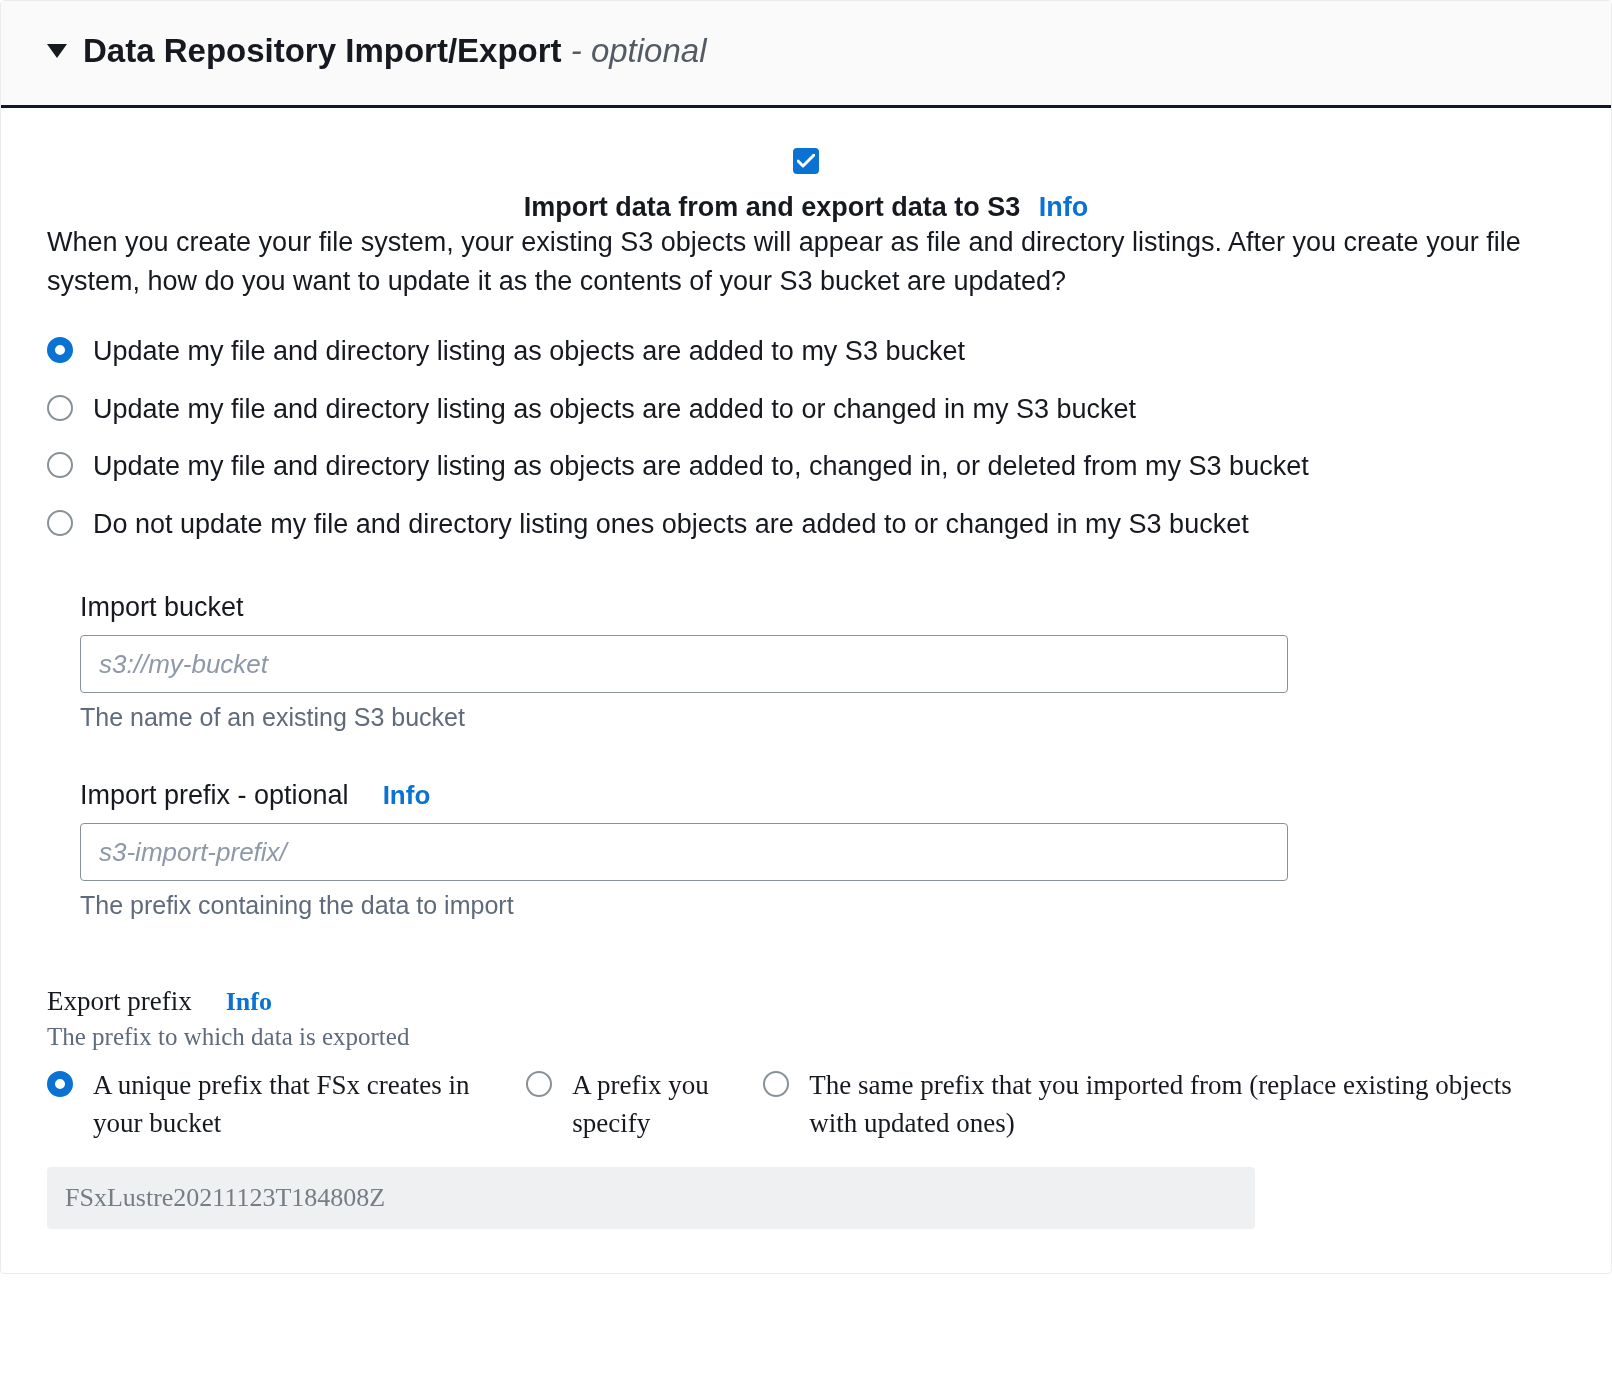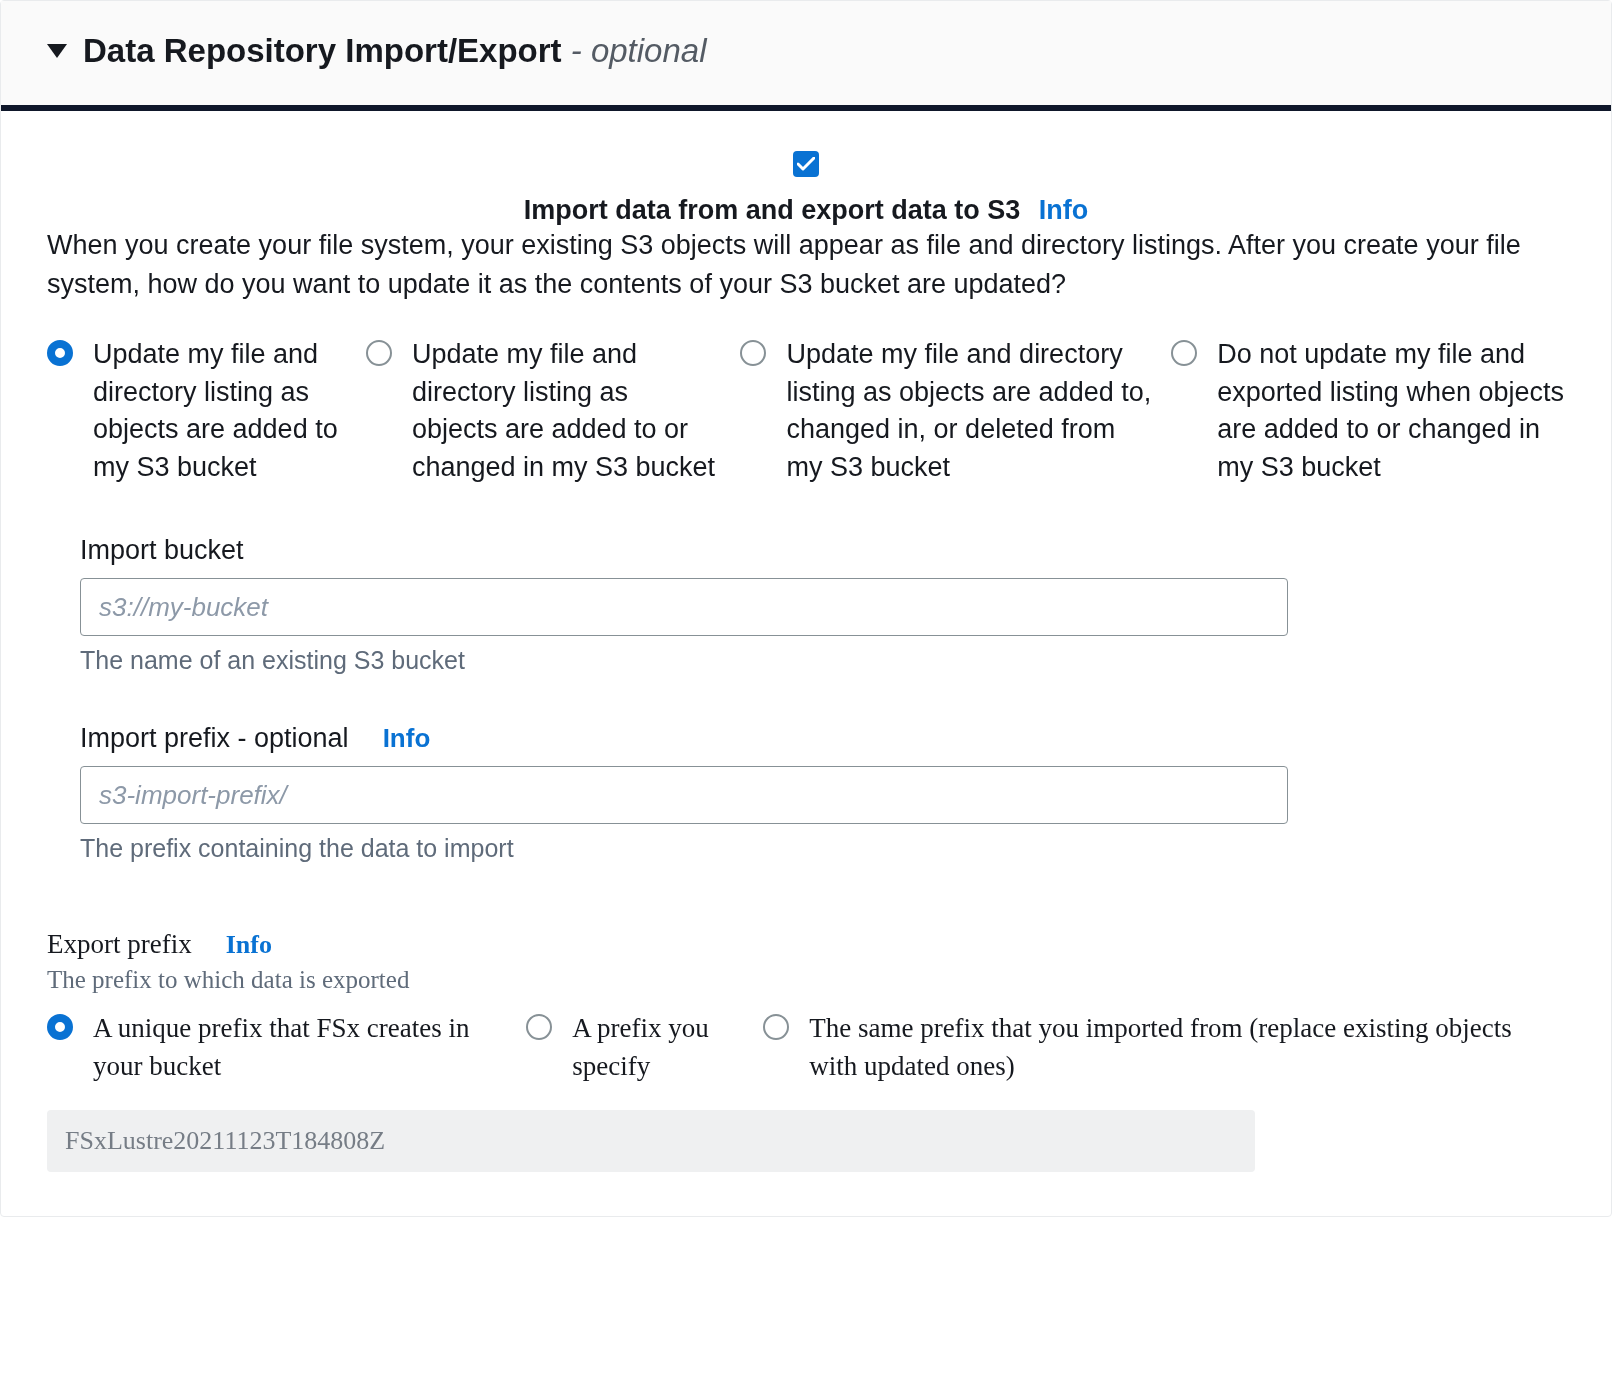--- a/index.html
+++ b/index.html
@@ -18,7 +18,7 @@
   }
   .panel-header {
     background: #fafafa;
-    border-bottom: 6px solid #0f172a;
+    border-bottom: 3px solid #0f172a;
     padding: 30px 46px 34px 46px;
     display: flex;
     align-items: center;

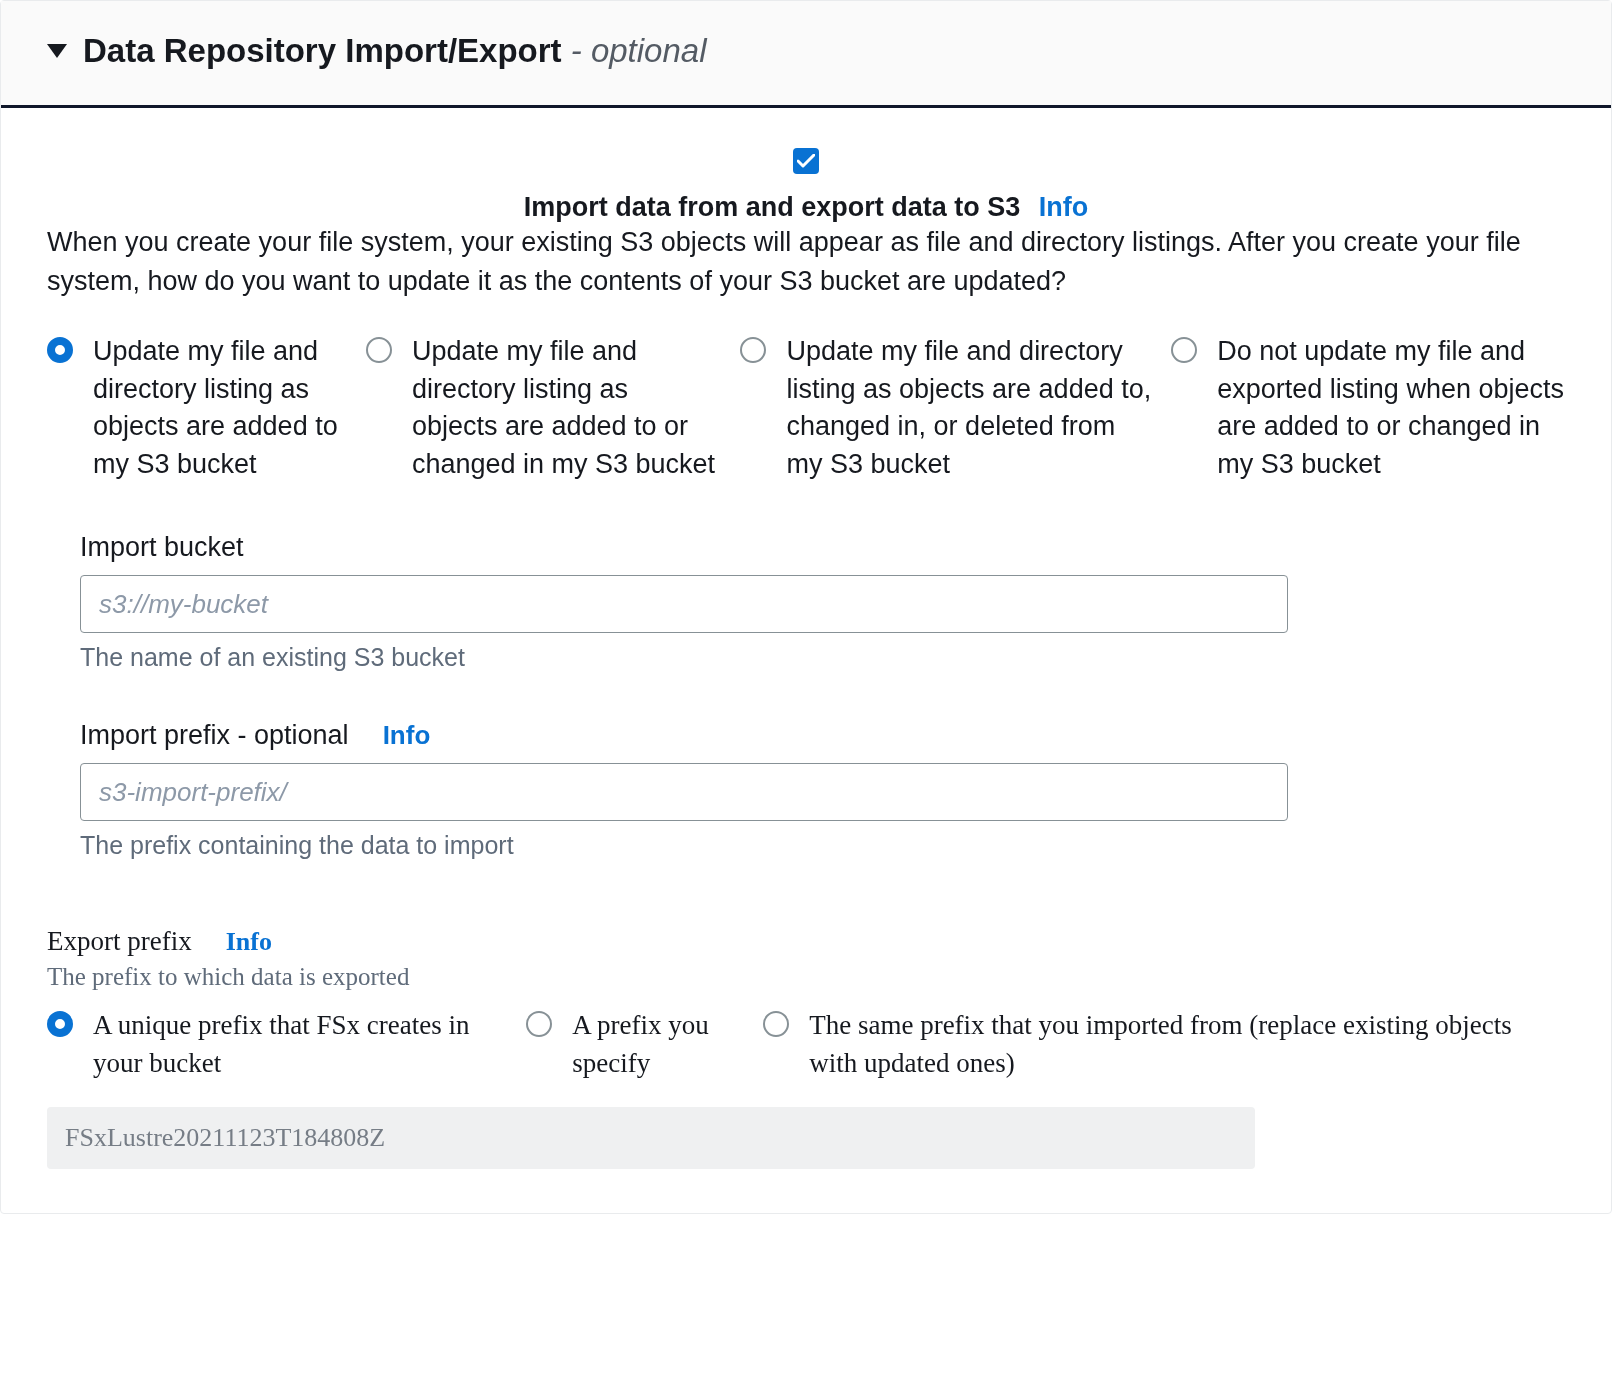--- a/index.html
+++ b/index.html
@@ -85,6 +85,7 @@
   .radio-group {
     margin-top: 32px;
     display: flex;
+    flex-direction: column;
     gap: 20px;
   }
   .radio-row {

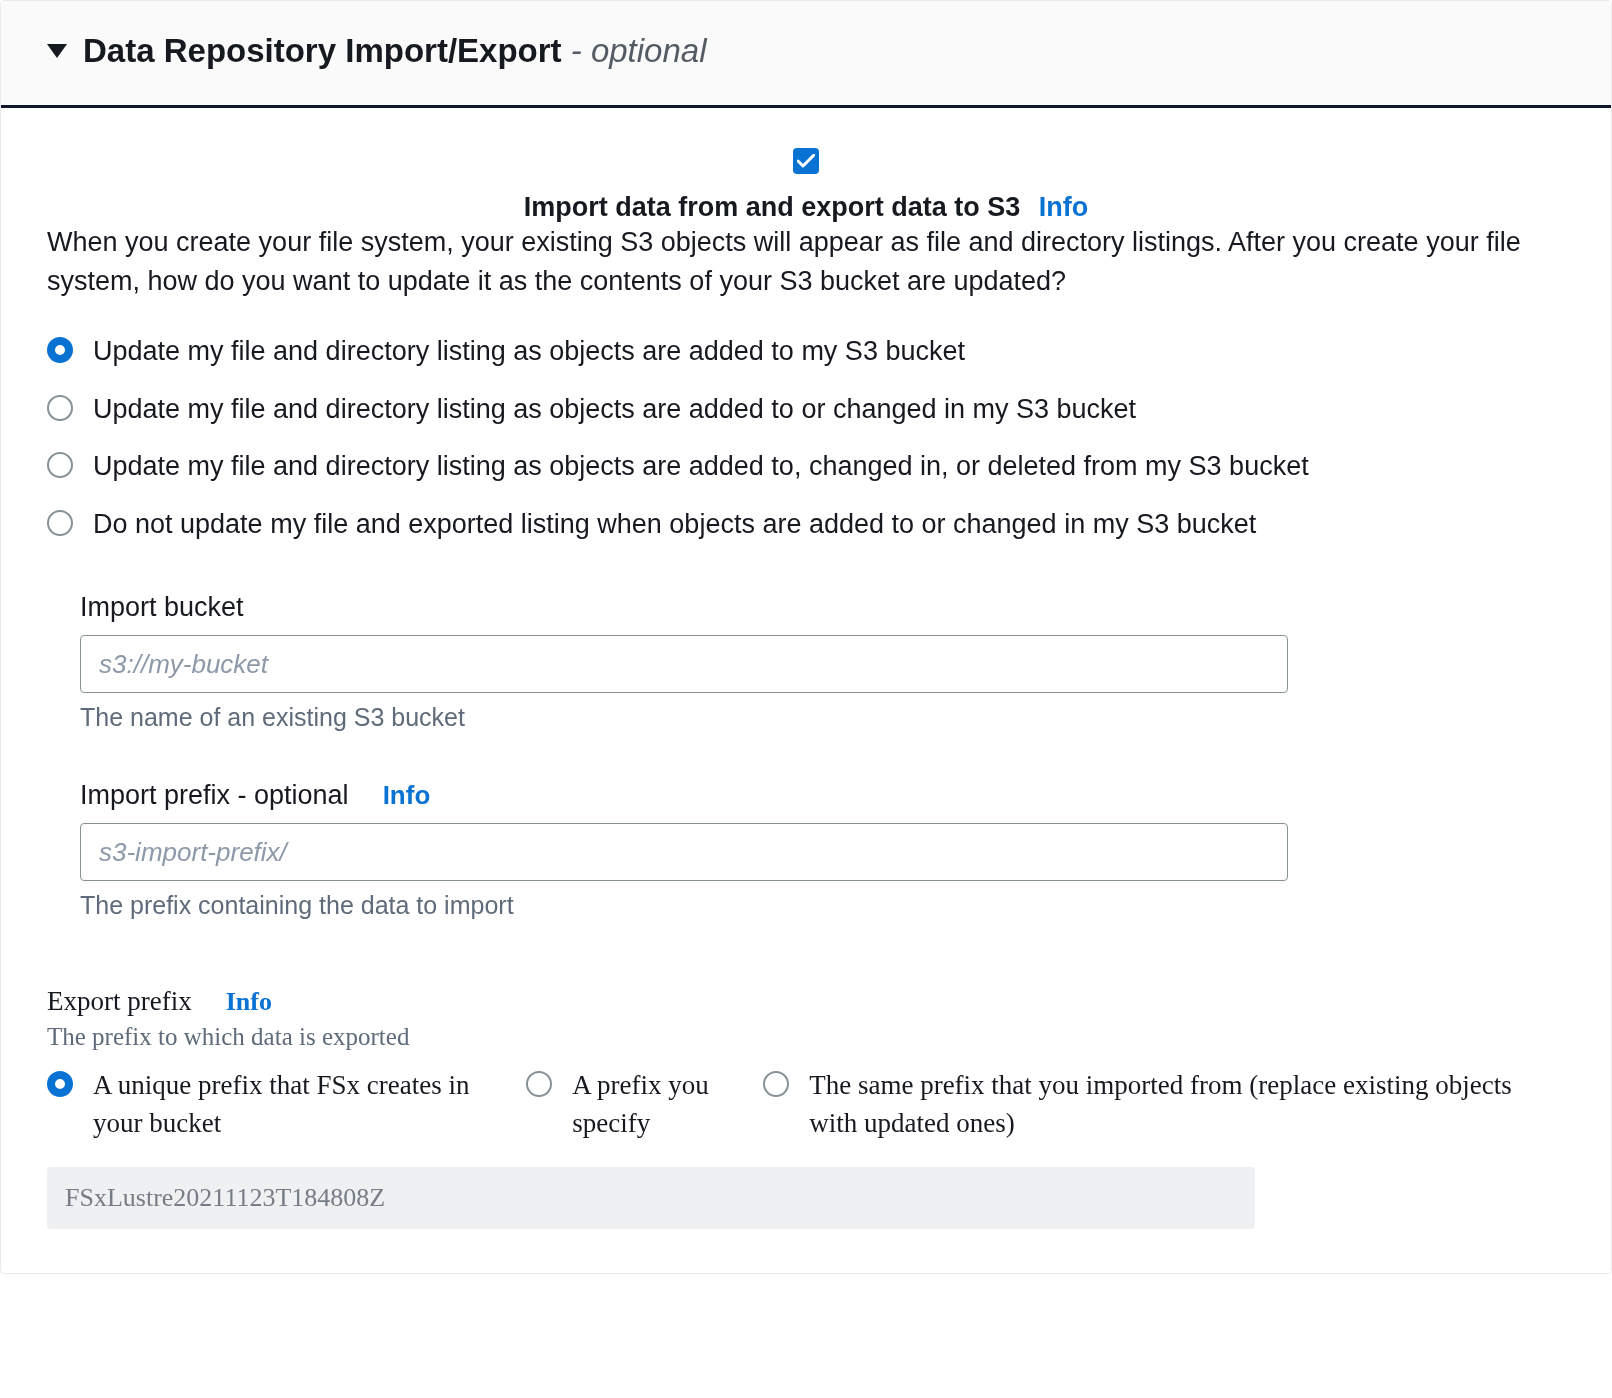--- a/index.html
+++ b/index.html
@@ -211,7 +211,7 @@
       </div>
       <div class="radio-row">
         <span class="radio"></span>
-        <span class="radio-label">Do not update my file and exported listing when objects are added to or changed in my S3 bucket</span>
+        <span class="radio-label">Do not update my file and directory listing ones objects are added to or changed in my S3 bucket</span>
       </div>
     </div>
 

